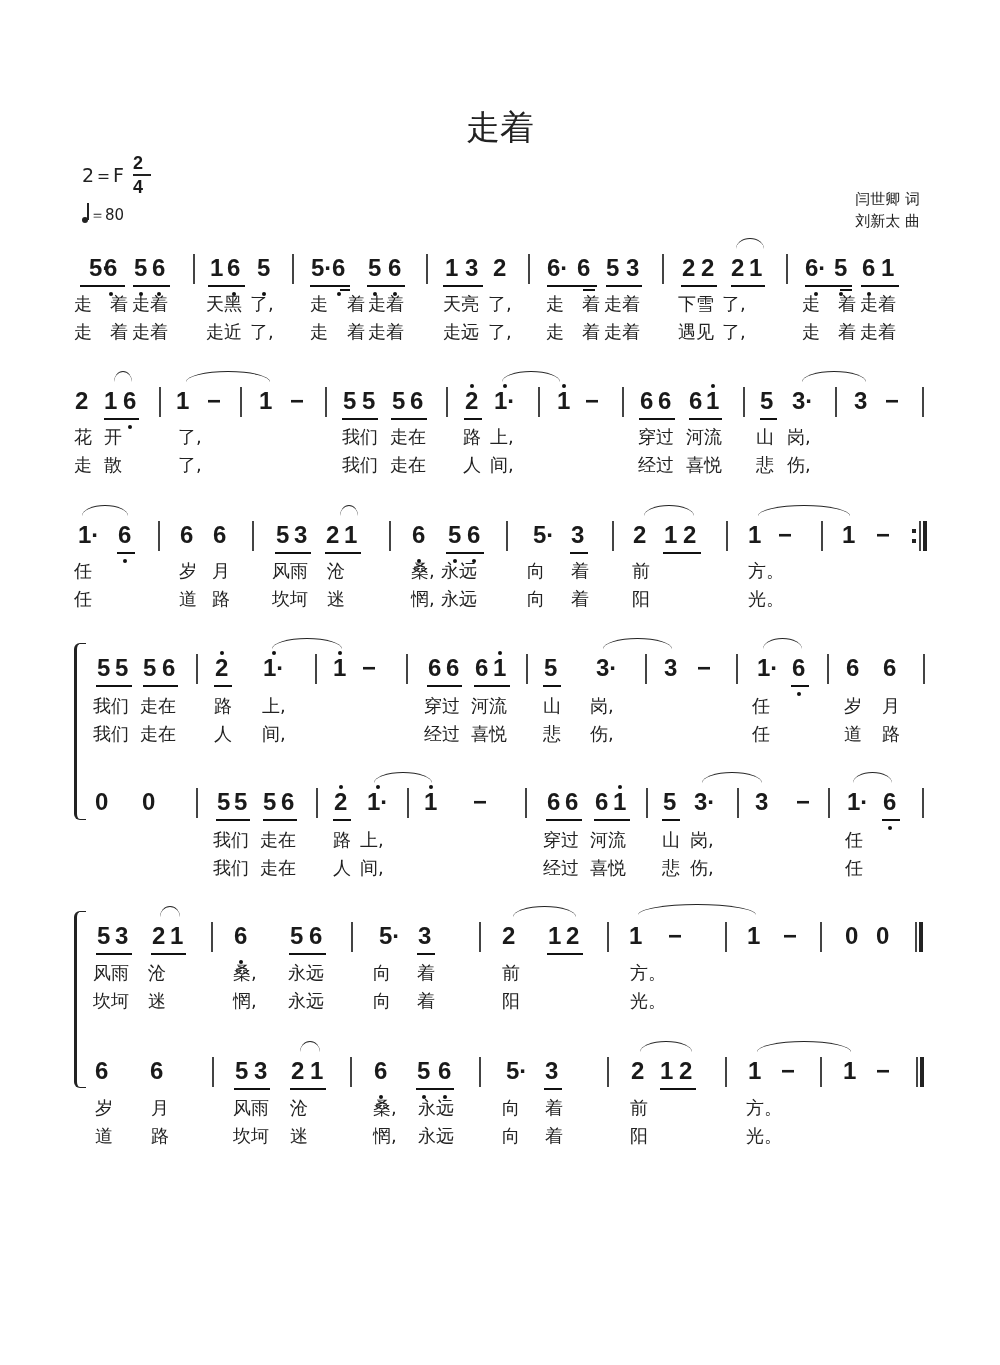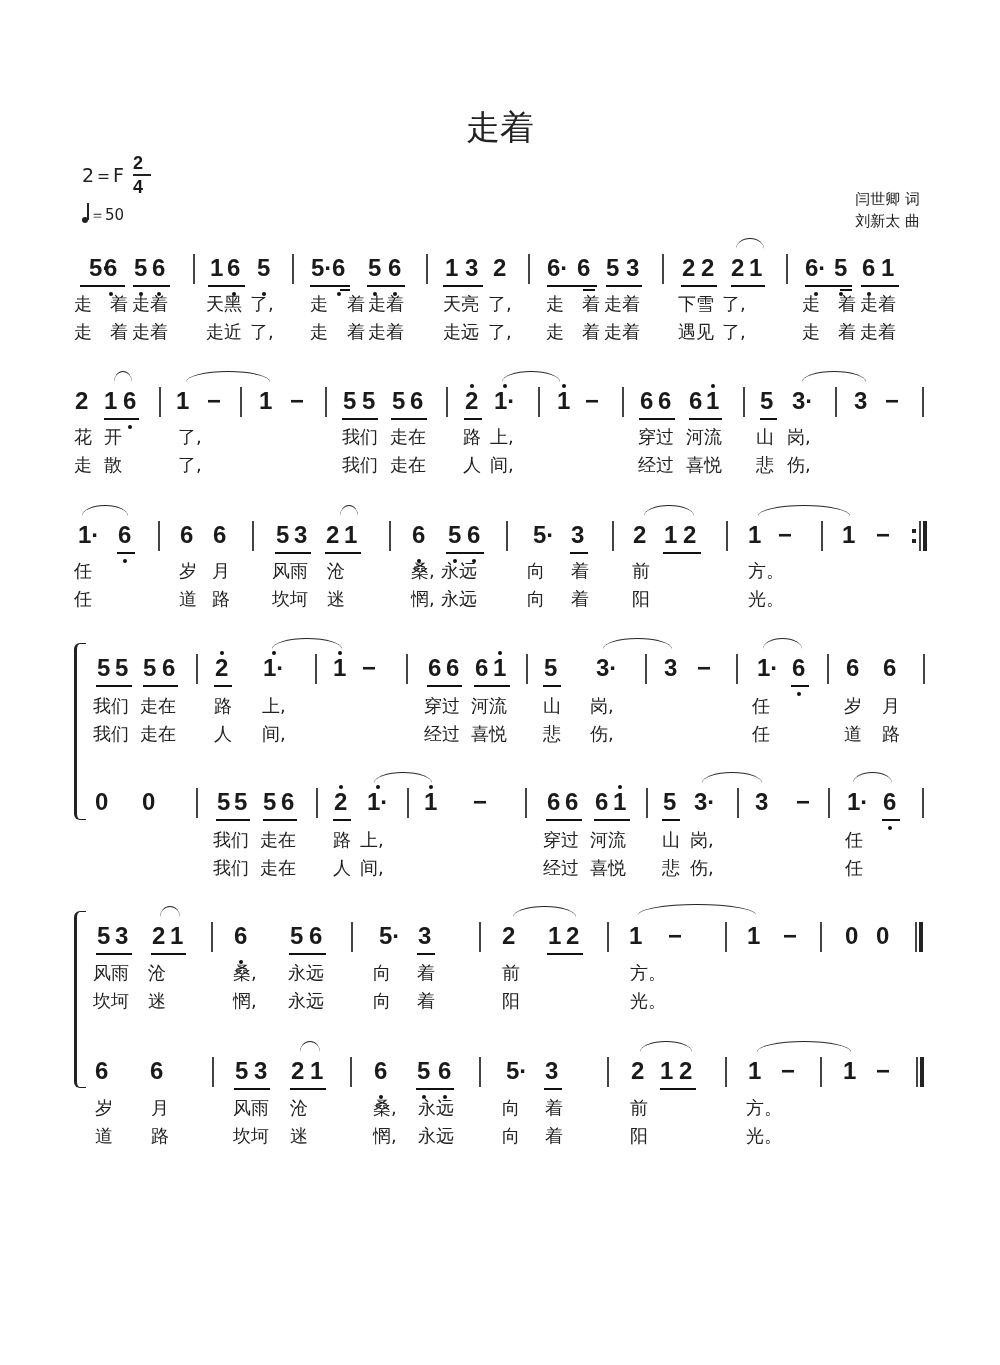--- a/index.html
+++ b/index.html
@@ -45,7 +45,7 @@
   <span>4</span>
 </div>
 <div class="abs tempo">
-  <span class="note"></span><span>＝50</span>
+  <span class="note"></span><span>＝80</span>
 </div>
 <div class="abs credits">
   <div>闫世卿 词</div>

